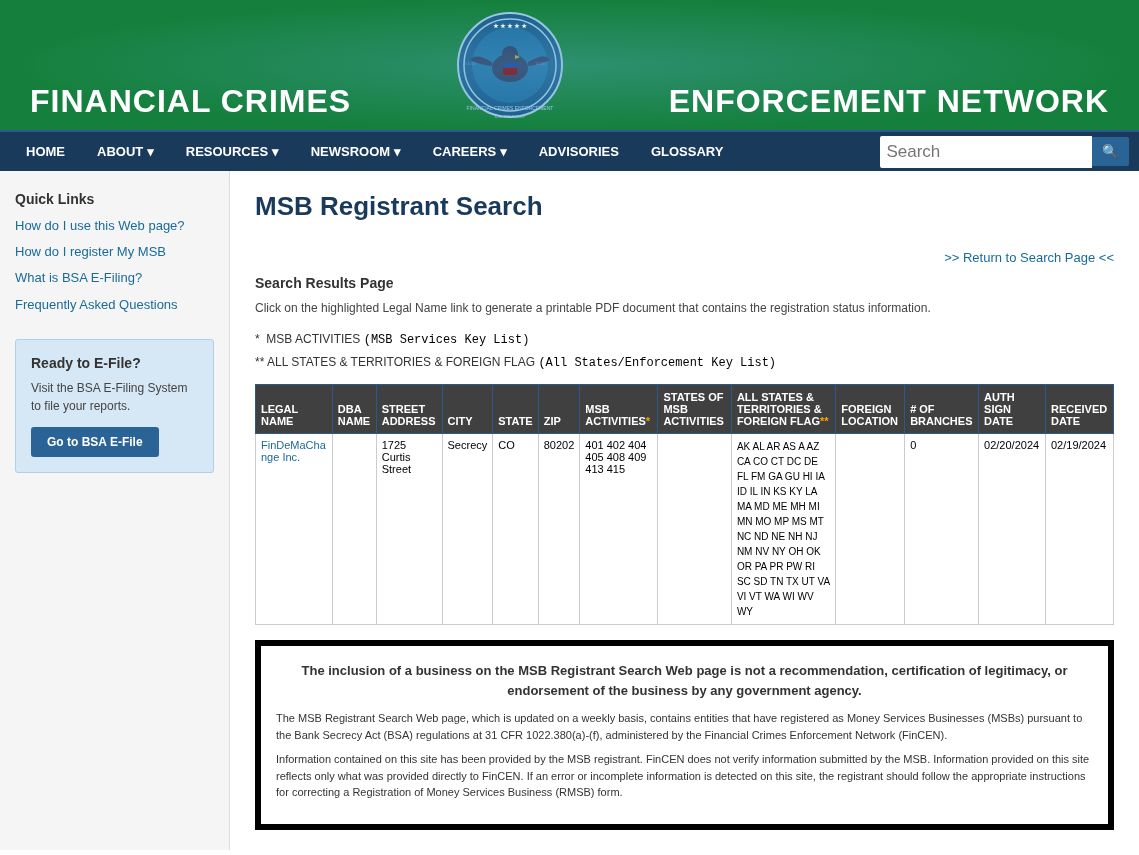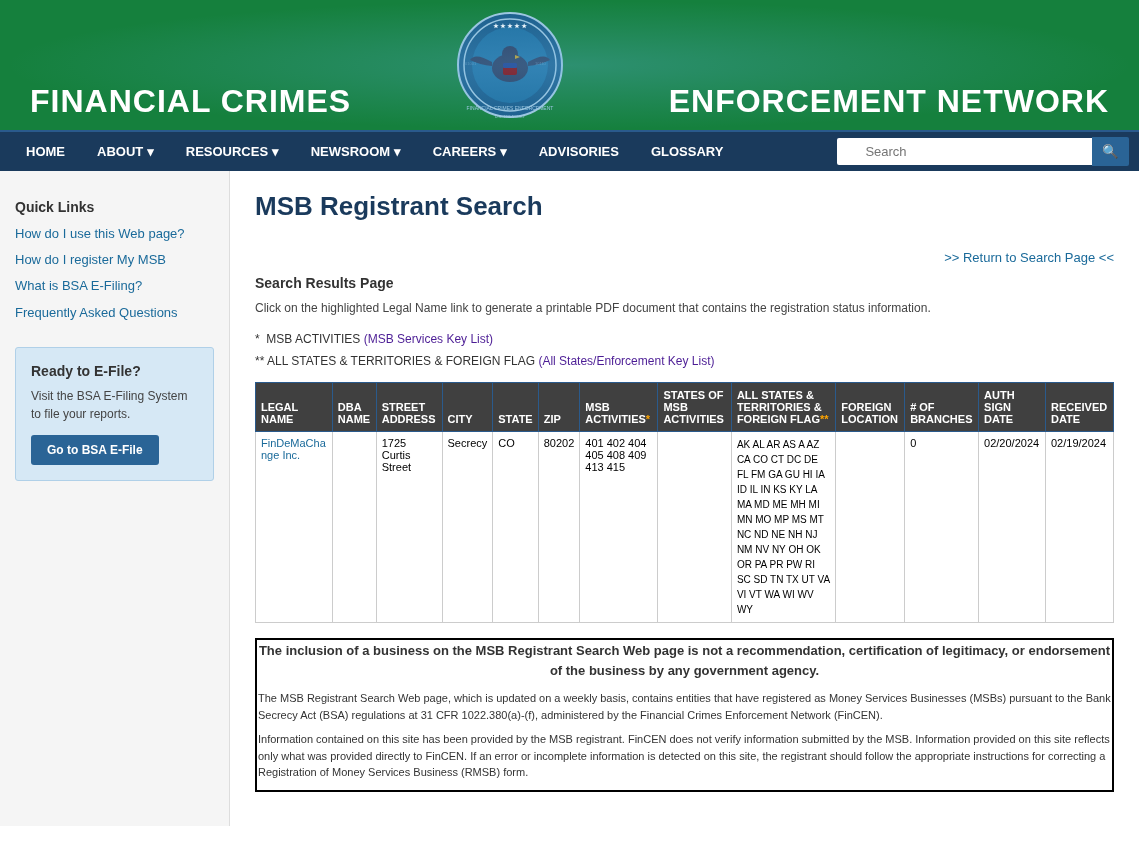--- a/index.html
+++ b/index.html
@@ -72,11 +72,11 @@
       gap: 0;
     }
     .nav-search input {
-      padding: 6px 28px;
+      padding: 6px 6px;
       border: none;
       border-radius: 2px 0 0 2px;
-      font-size: 13px;
-      width: 255px;
+      font-size: 17px;
+      width: 212px;
     }
     .nav-search button {
       background: #2a6496;

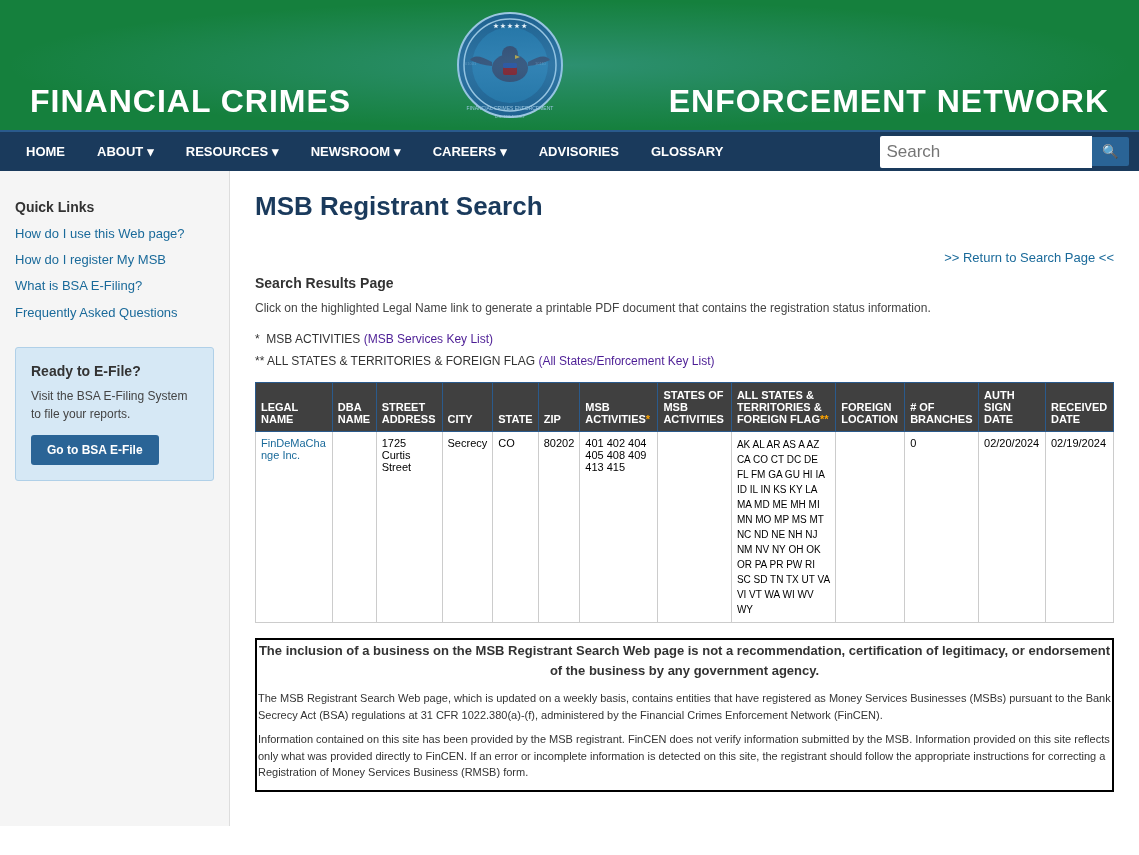--- a/index.html
+++ b/index.html
@@ -97,7 +97,7 @@
     .sidebar {
       width: 230px;
       min-width: 230px;
-      padding: 28px 15px;
+      padding: 20px 15px;
       background: #f5f5f5;
       border-right: 1px solid #ddd;
     }

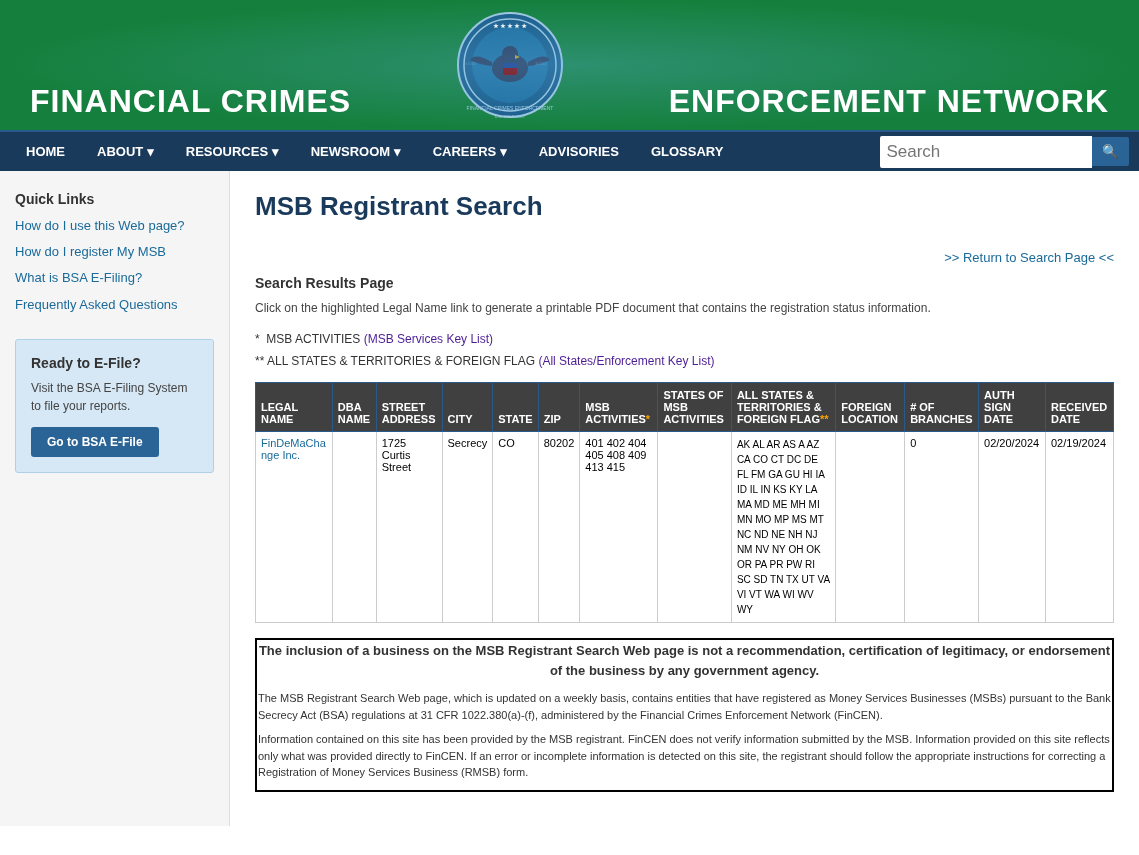--- a/index.html
+++ b/index.html
@@ -185,7 +185,7 @@
       margin-bottom: 10px;
       line-height: 1.8;
     }
-    .key-notes a { color: #4c1d95; text-decoration: none; }
+    .key-notes a { color: #000000; text-decoration: none; font-family: Liberation Mono, monospace; }
 
     
     .results-table {

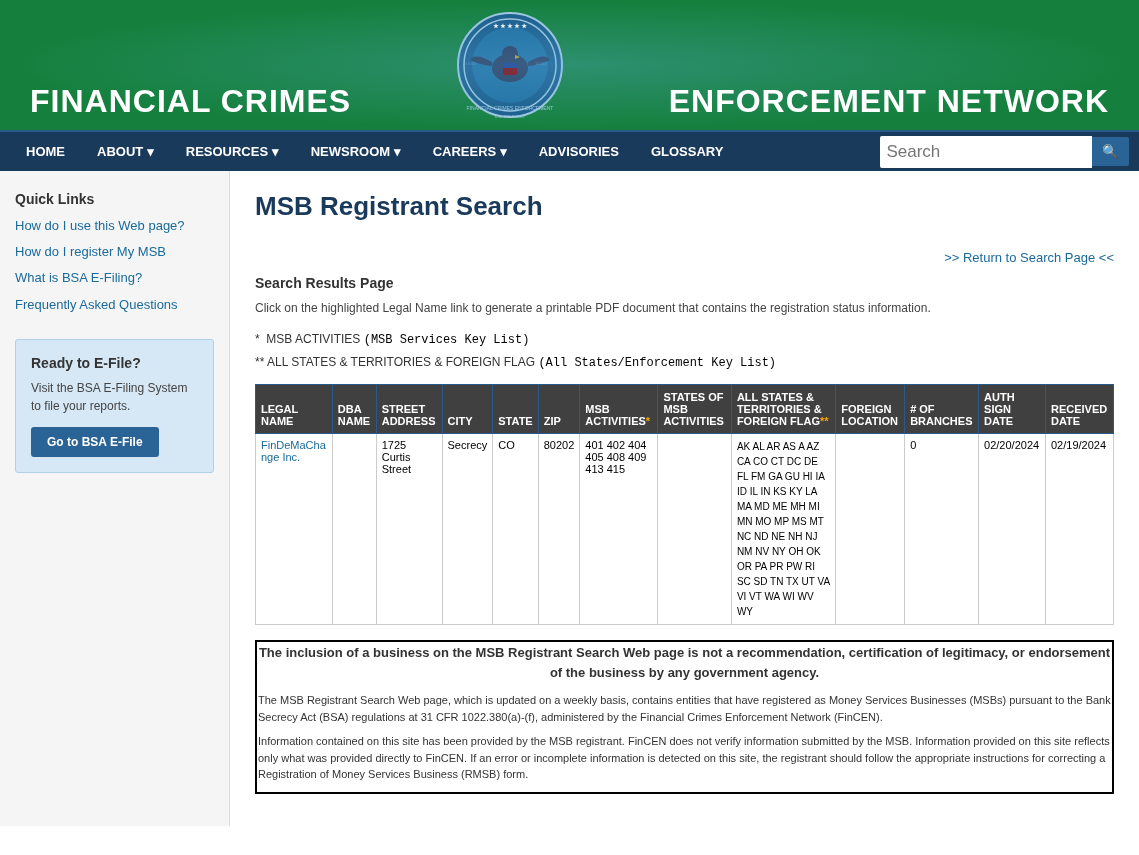--- a/index.html
+++ b/index.html
@@ -216,8 +216,8 @@
 
     
     .disclaimer-box {
-      border: 2px solid #000000;
-      padding: 1px;
+      border: 6px solid #000000;
+      padding: 15px;
       margin-top: 10px;
       font-size: 11px;
       color: #333;

